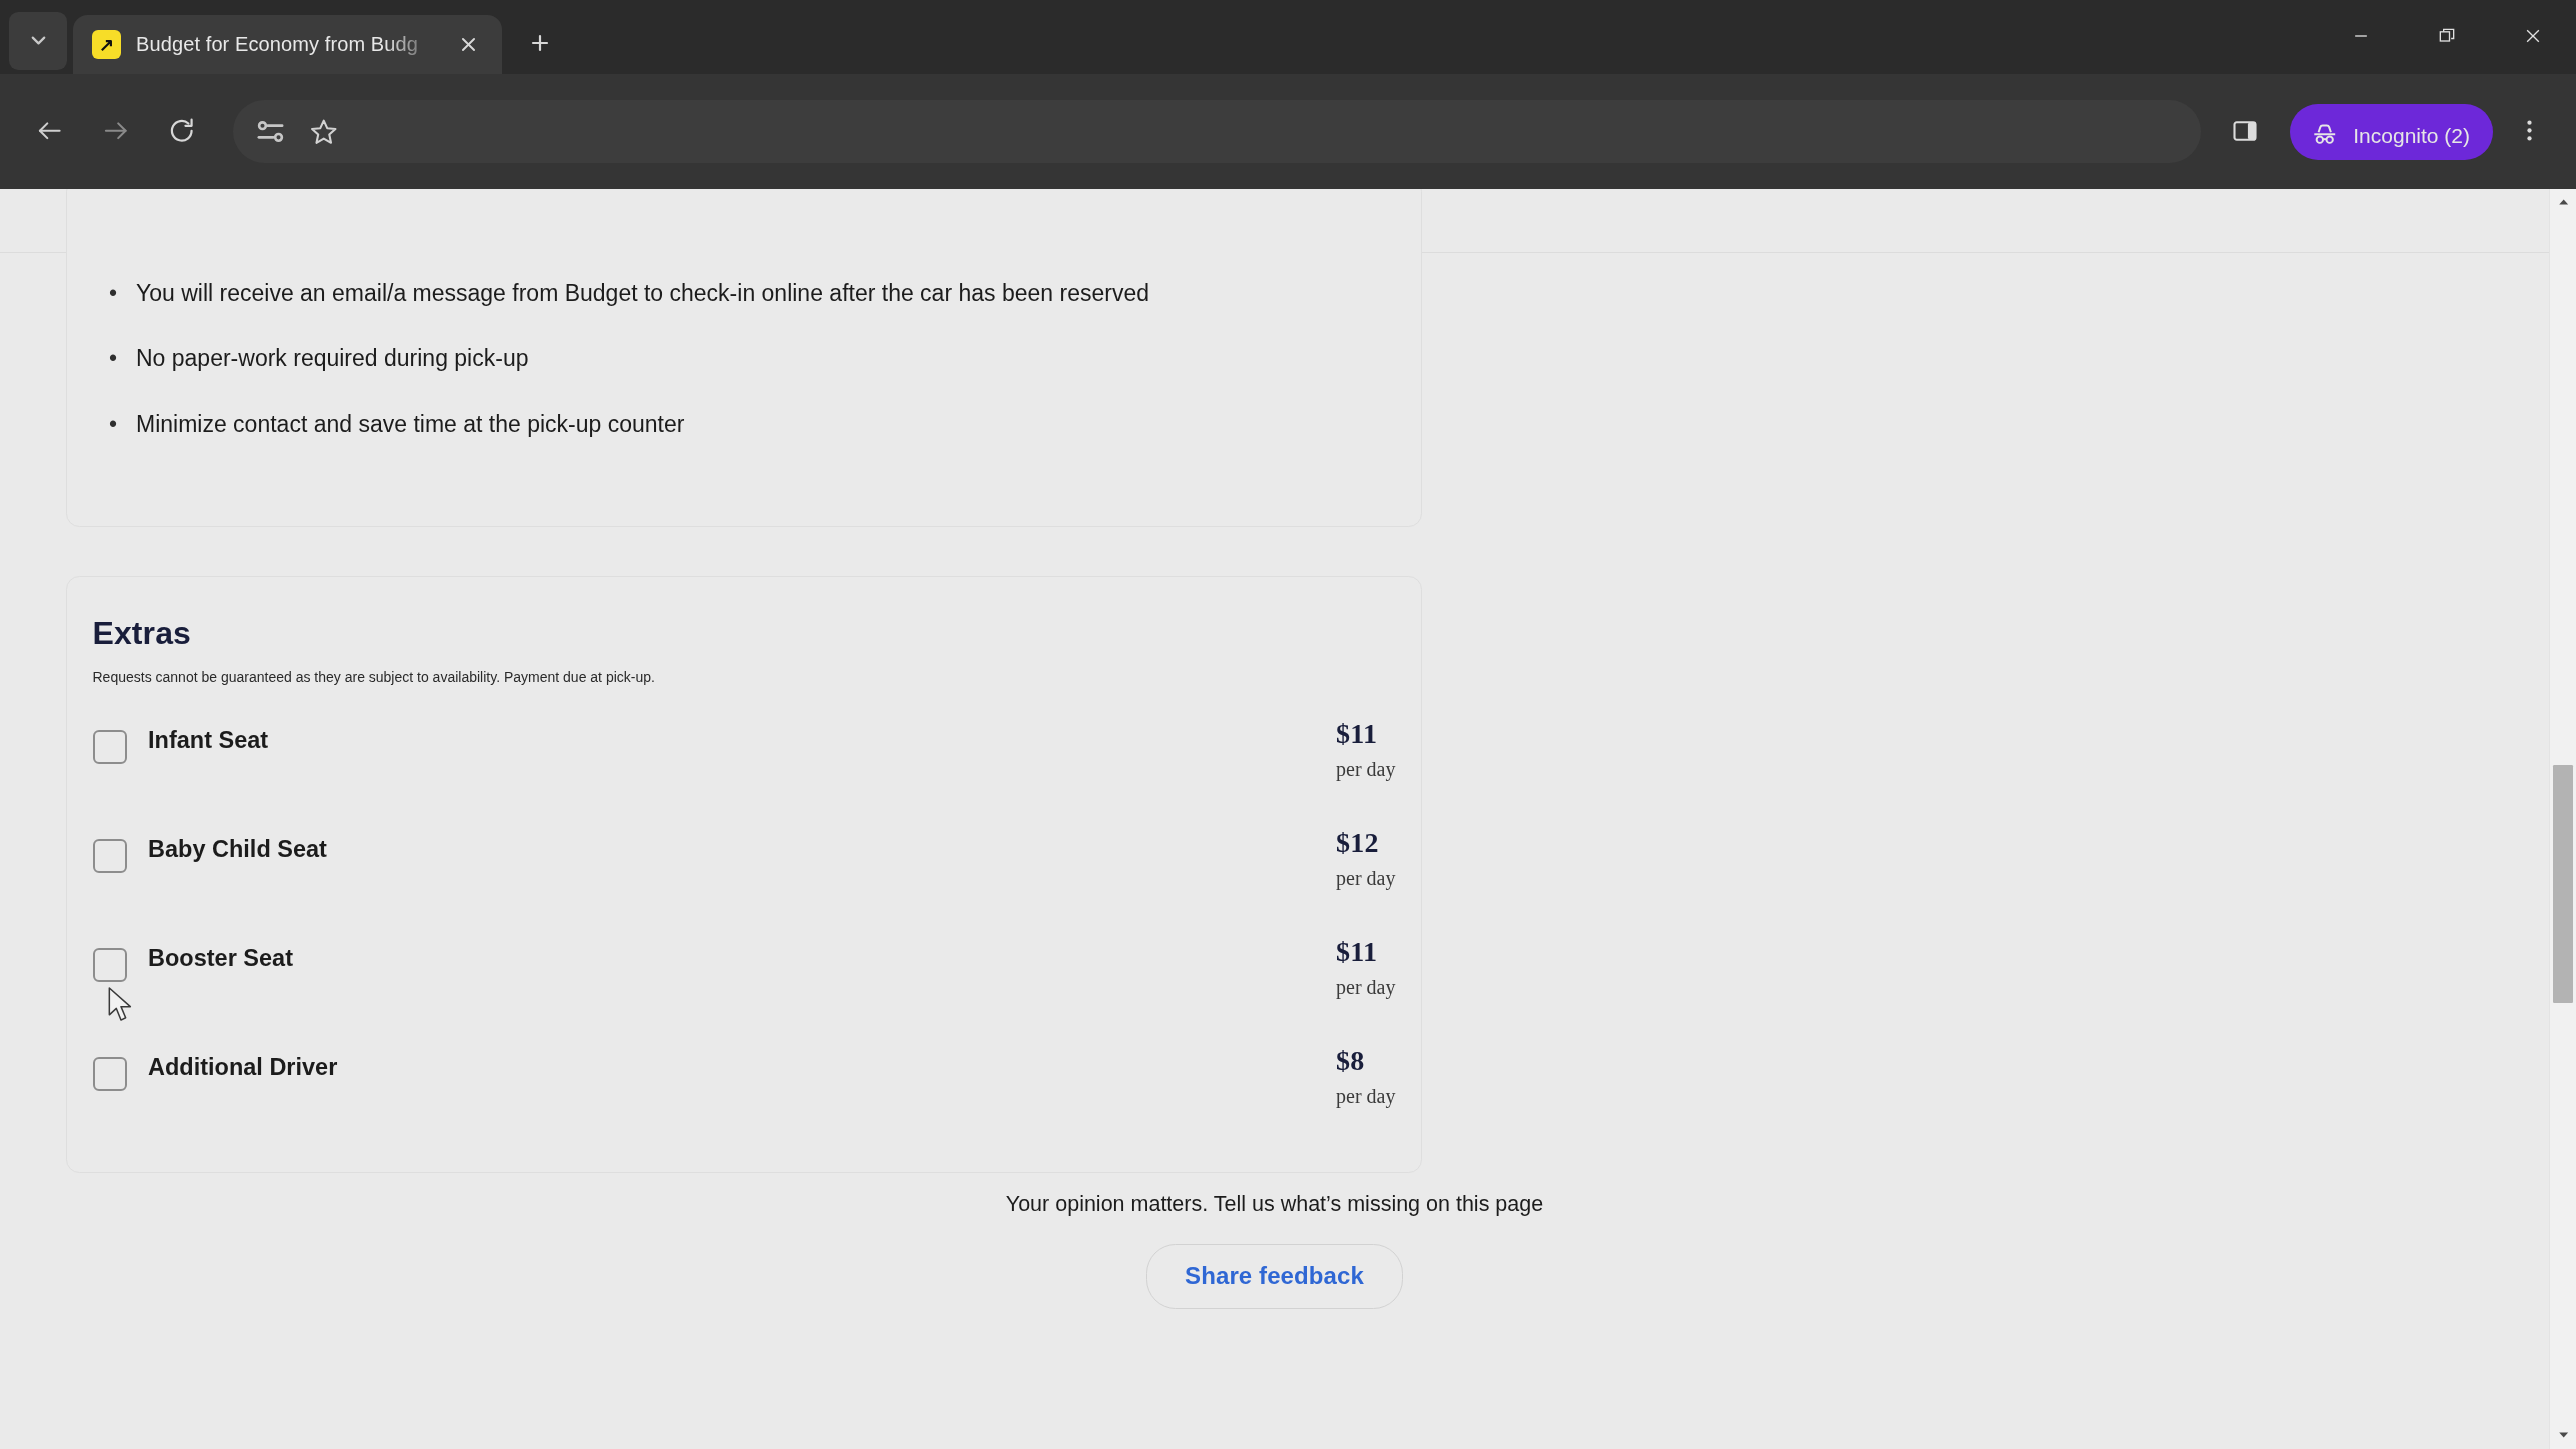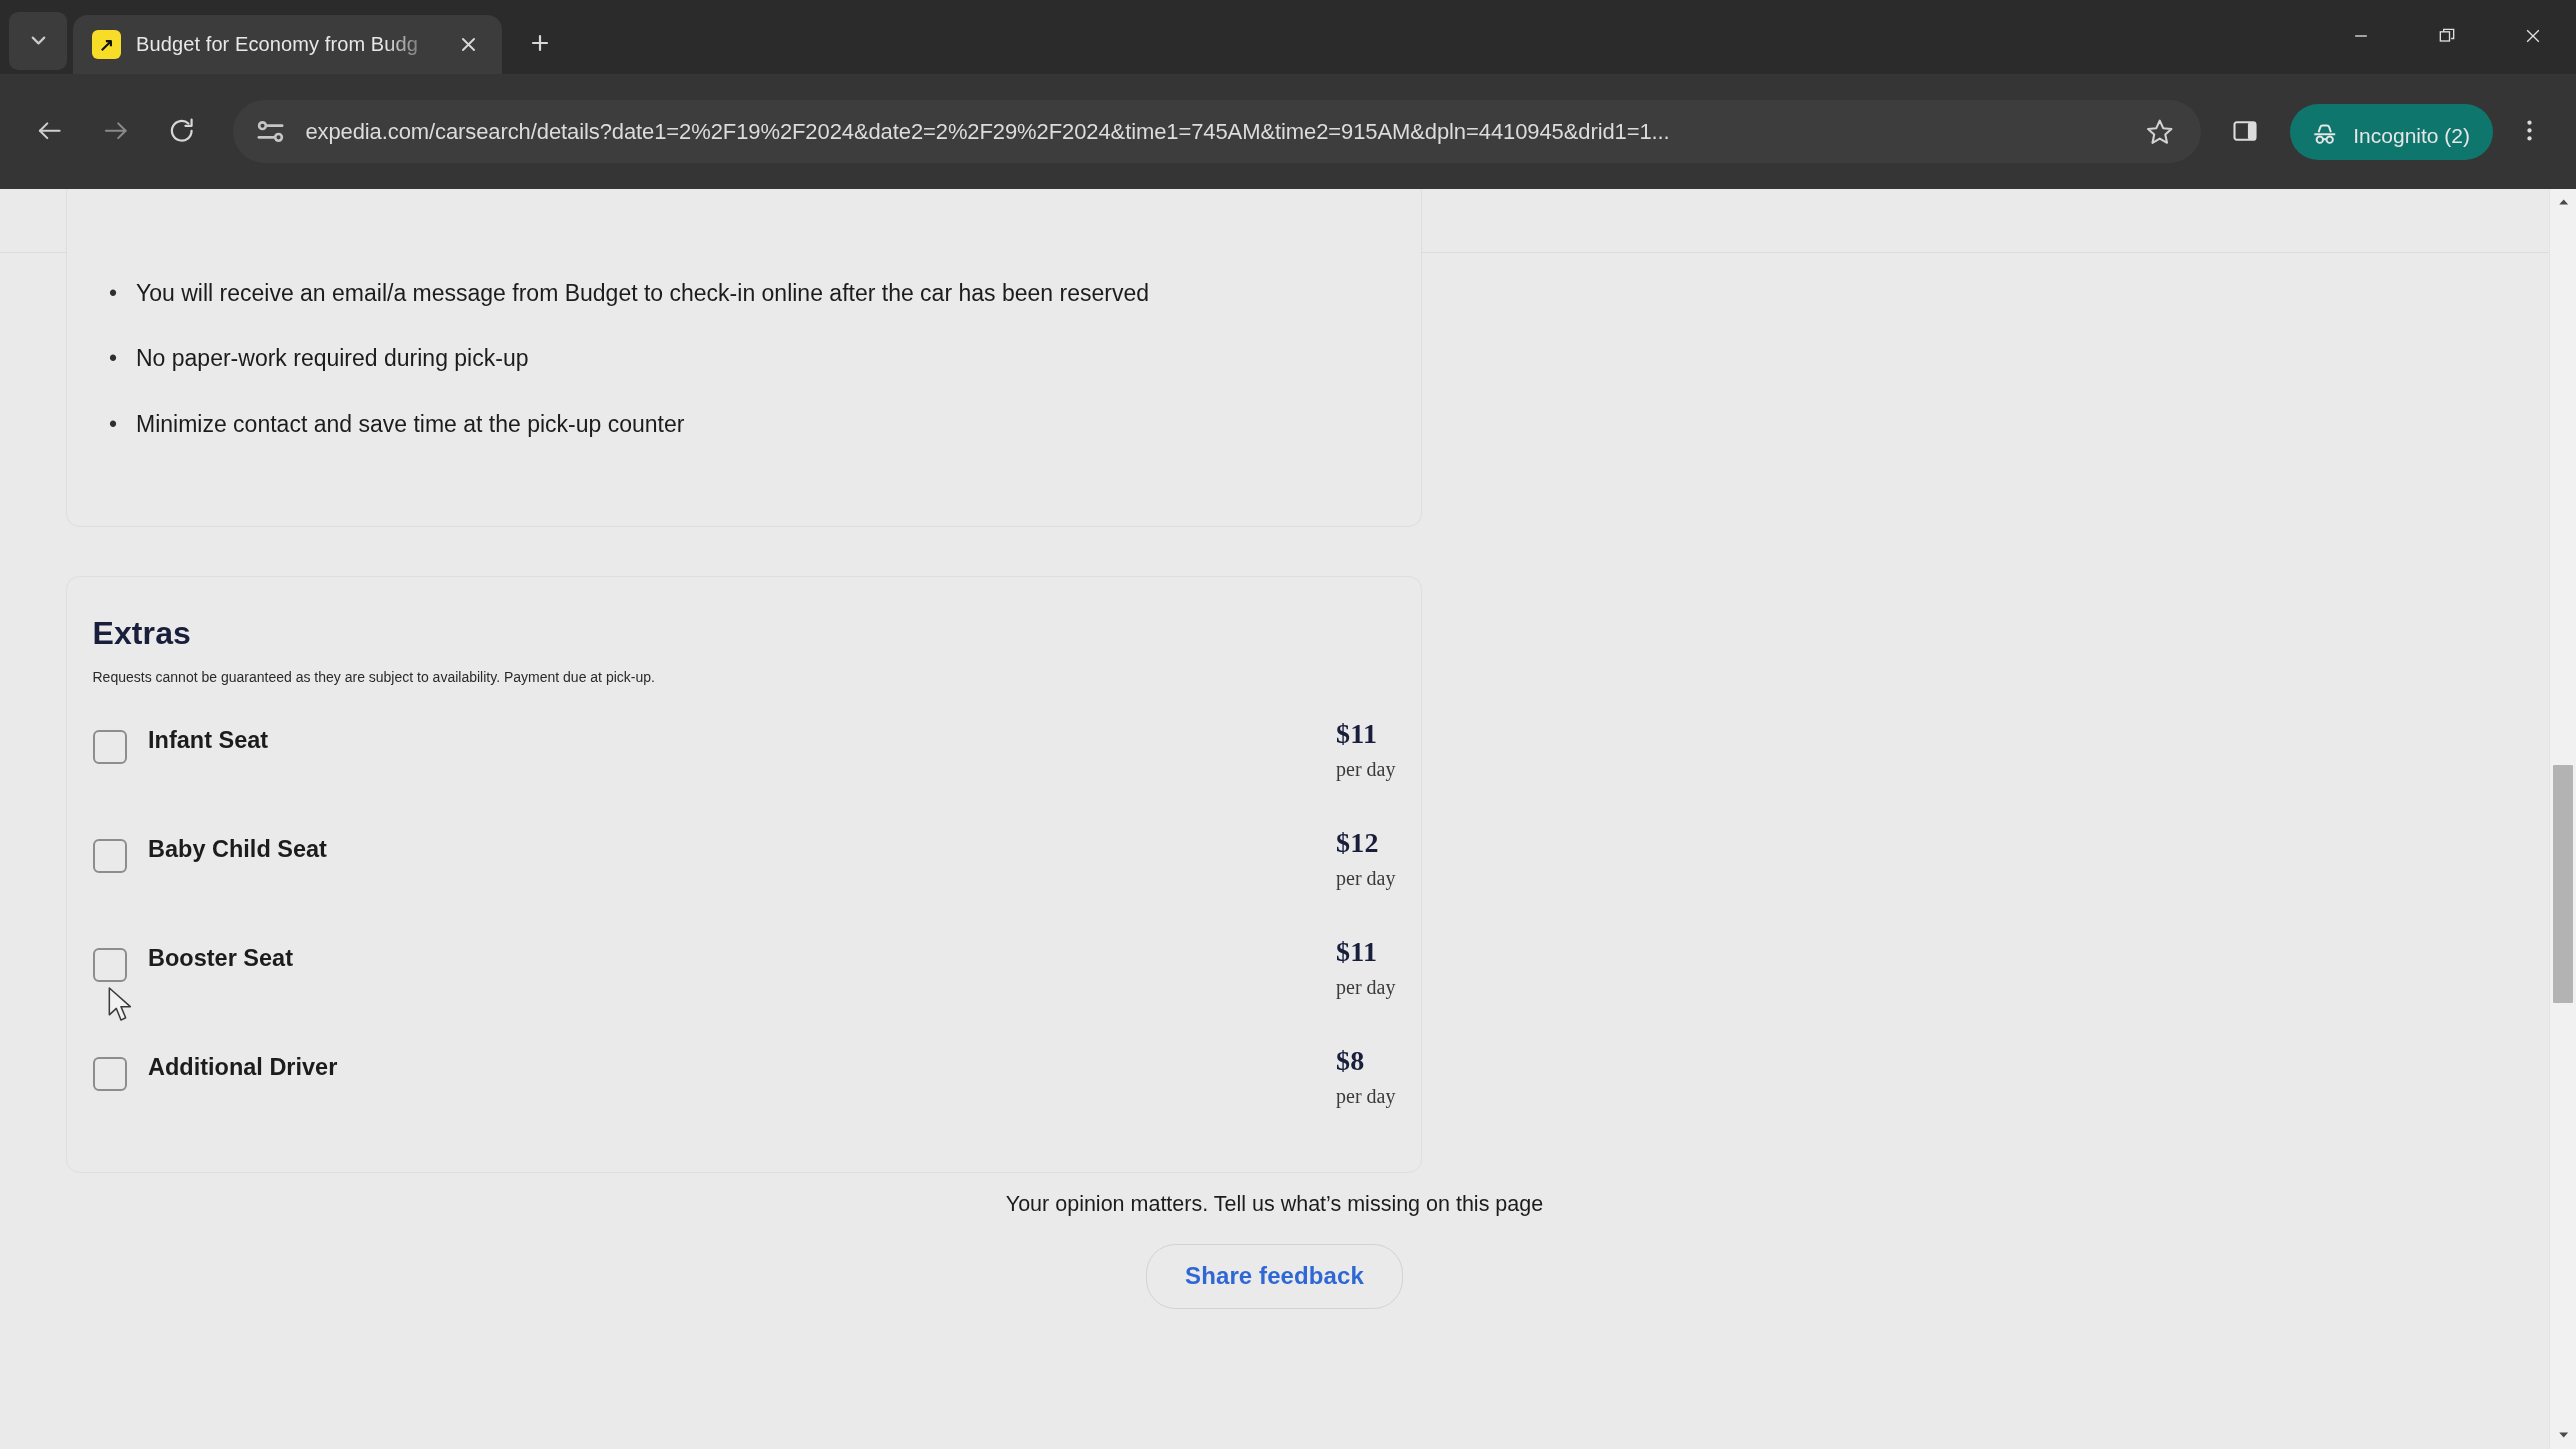--- a/index.html
+++ b/index.html
@@ -264,7 +264,6 @@
             <circle cx="17.5" cy="16" r="2.3"></circle>
         </svg>
       </span>
-      <span class="omni-url">expedia.com/carsearch/details?date1=2%2F19%2F2024&amp;date2=2%2F29%2F2024&amp;time1=745AM&amp;time2=915AM&amp;dpln=4410945&amp;drid1=1...</span>
       <span class="omni-star">
         <svg viewBox="0 0 24 24" fill="none" stroke="#d2d2d2" stroke-width="1.7" stroke-linejoin="round">
             <polygon points="12 3 14.8 9.1 21.5 9.8 16.5 14.3 17.9 21 12 17.6 6.1 21 7.5 14.3 2.5 9.8 9.2 9.1"></polygon>

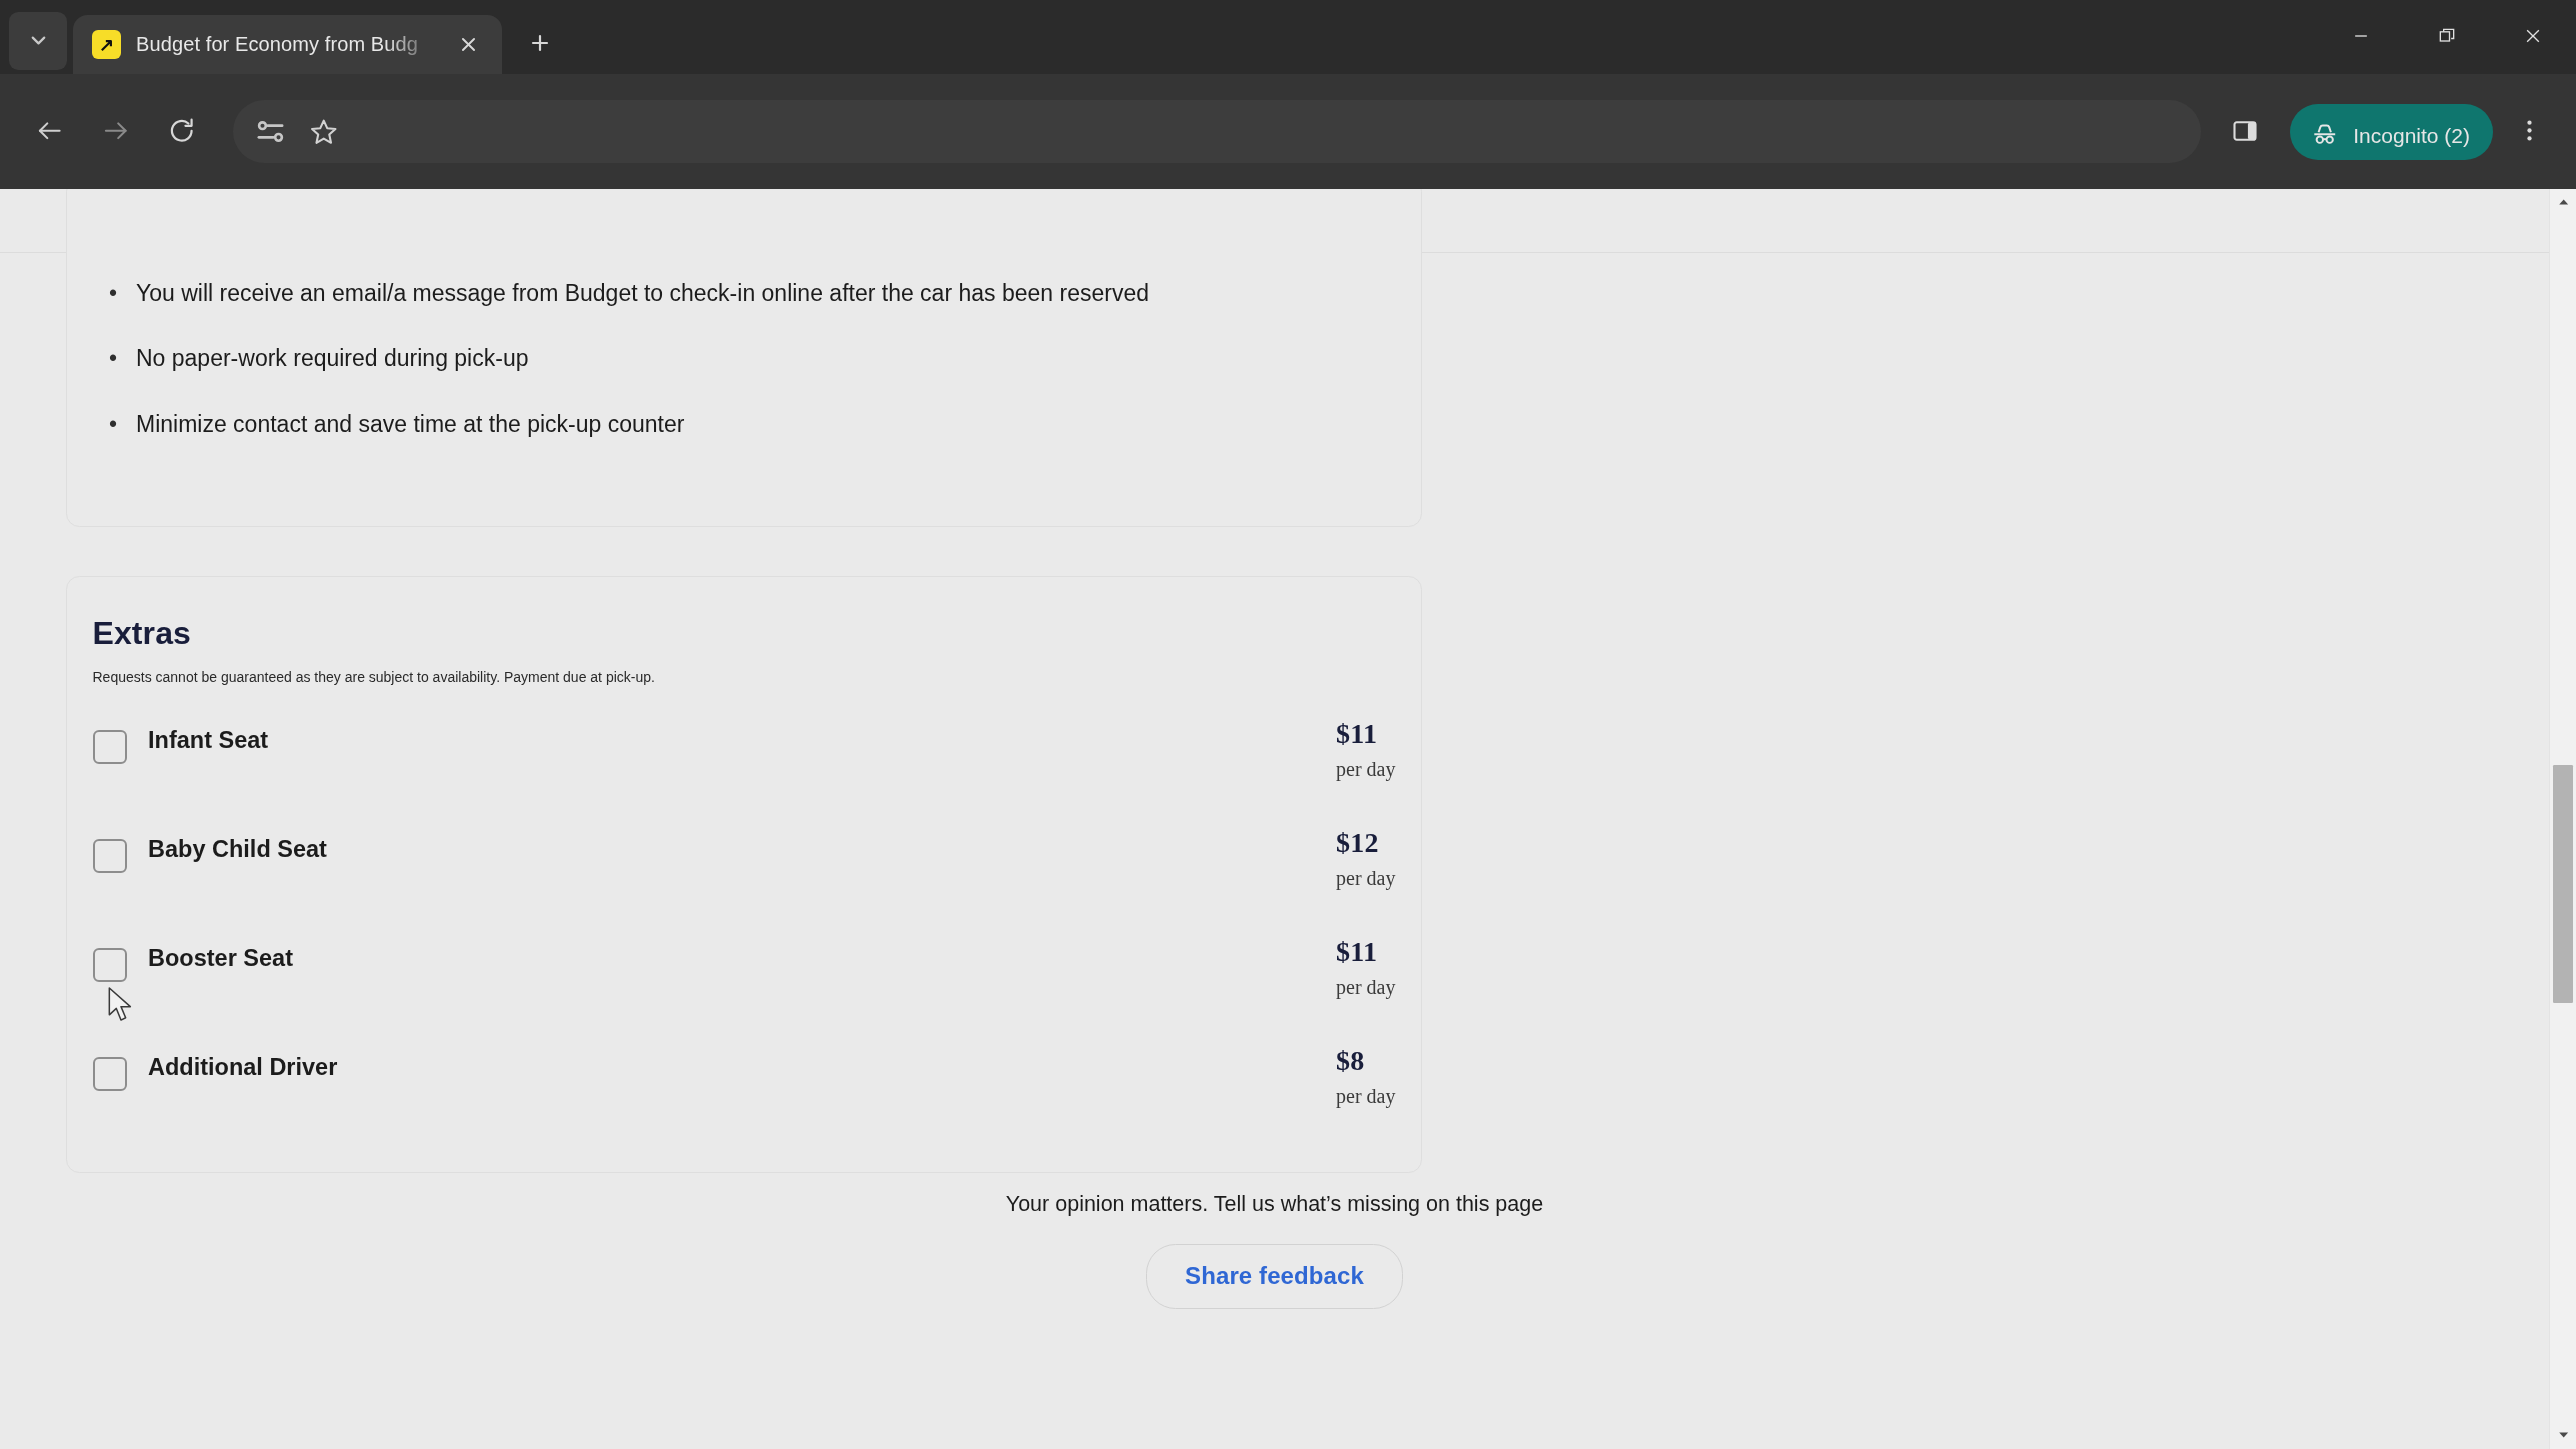--- a/index.html
+++ b/index.html
@@ -78,7 +78,7 @@
 
   .sidepanel-btn { width: 59px; height: 59px; display: flex; align-items: center; justify-content: center; flex: none; }
   .incognito-pill {
-    height: 56px; border-radius: 29.5px; background: #0f766e;
+    height: 56px; border-radius: 29.5px; background: #6d28d9;
     display: flex; align-items: center; gap: 13.4px; padding: 8px 23px 0 20px; flex: none;
     margin-left: 12px;
   }

